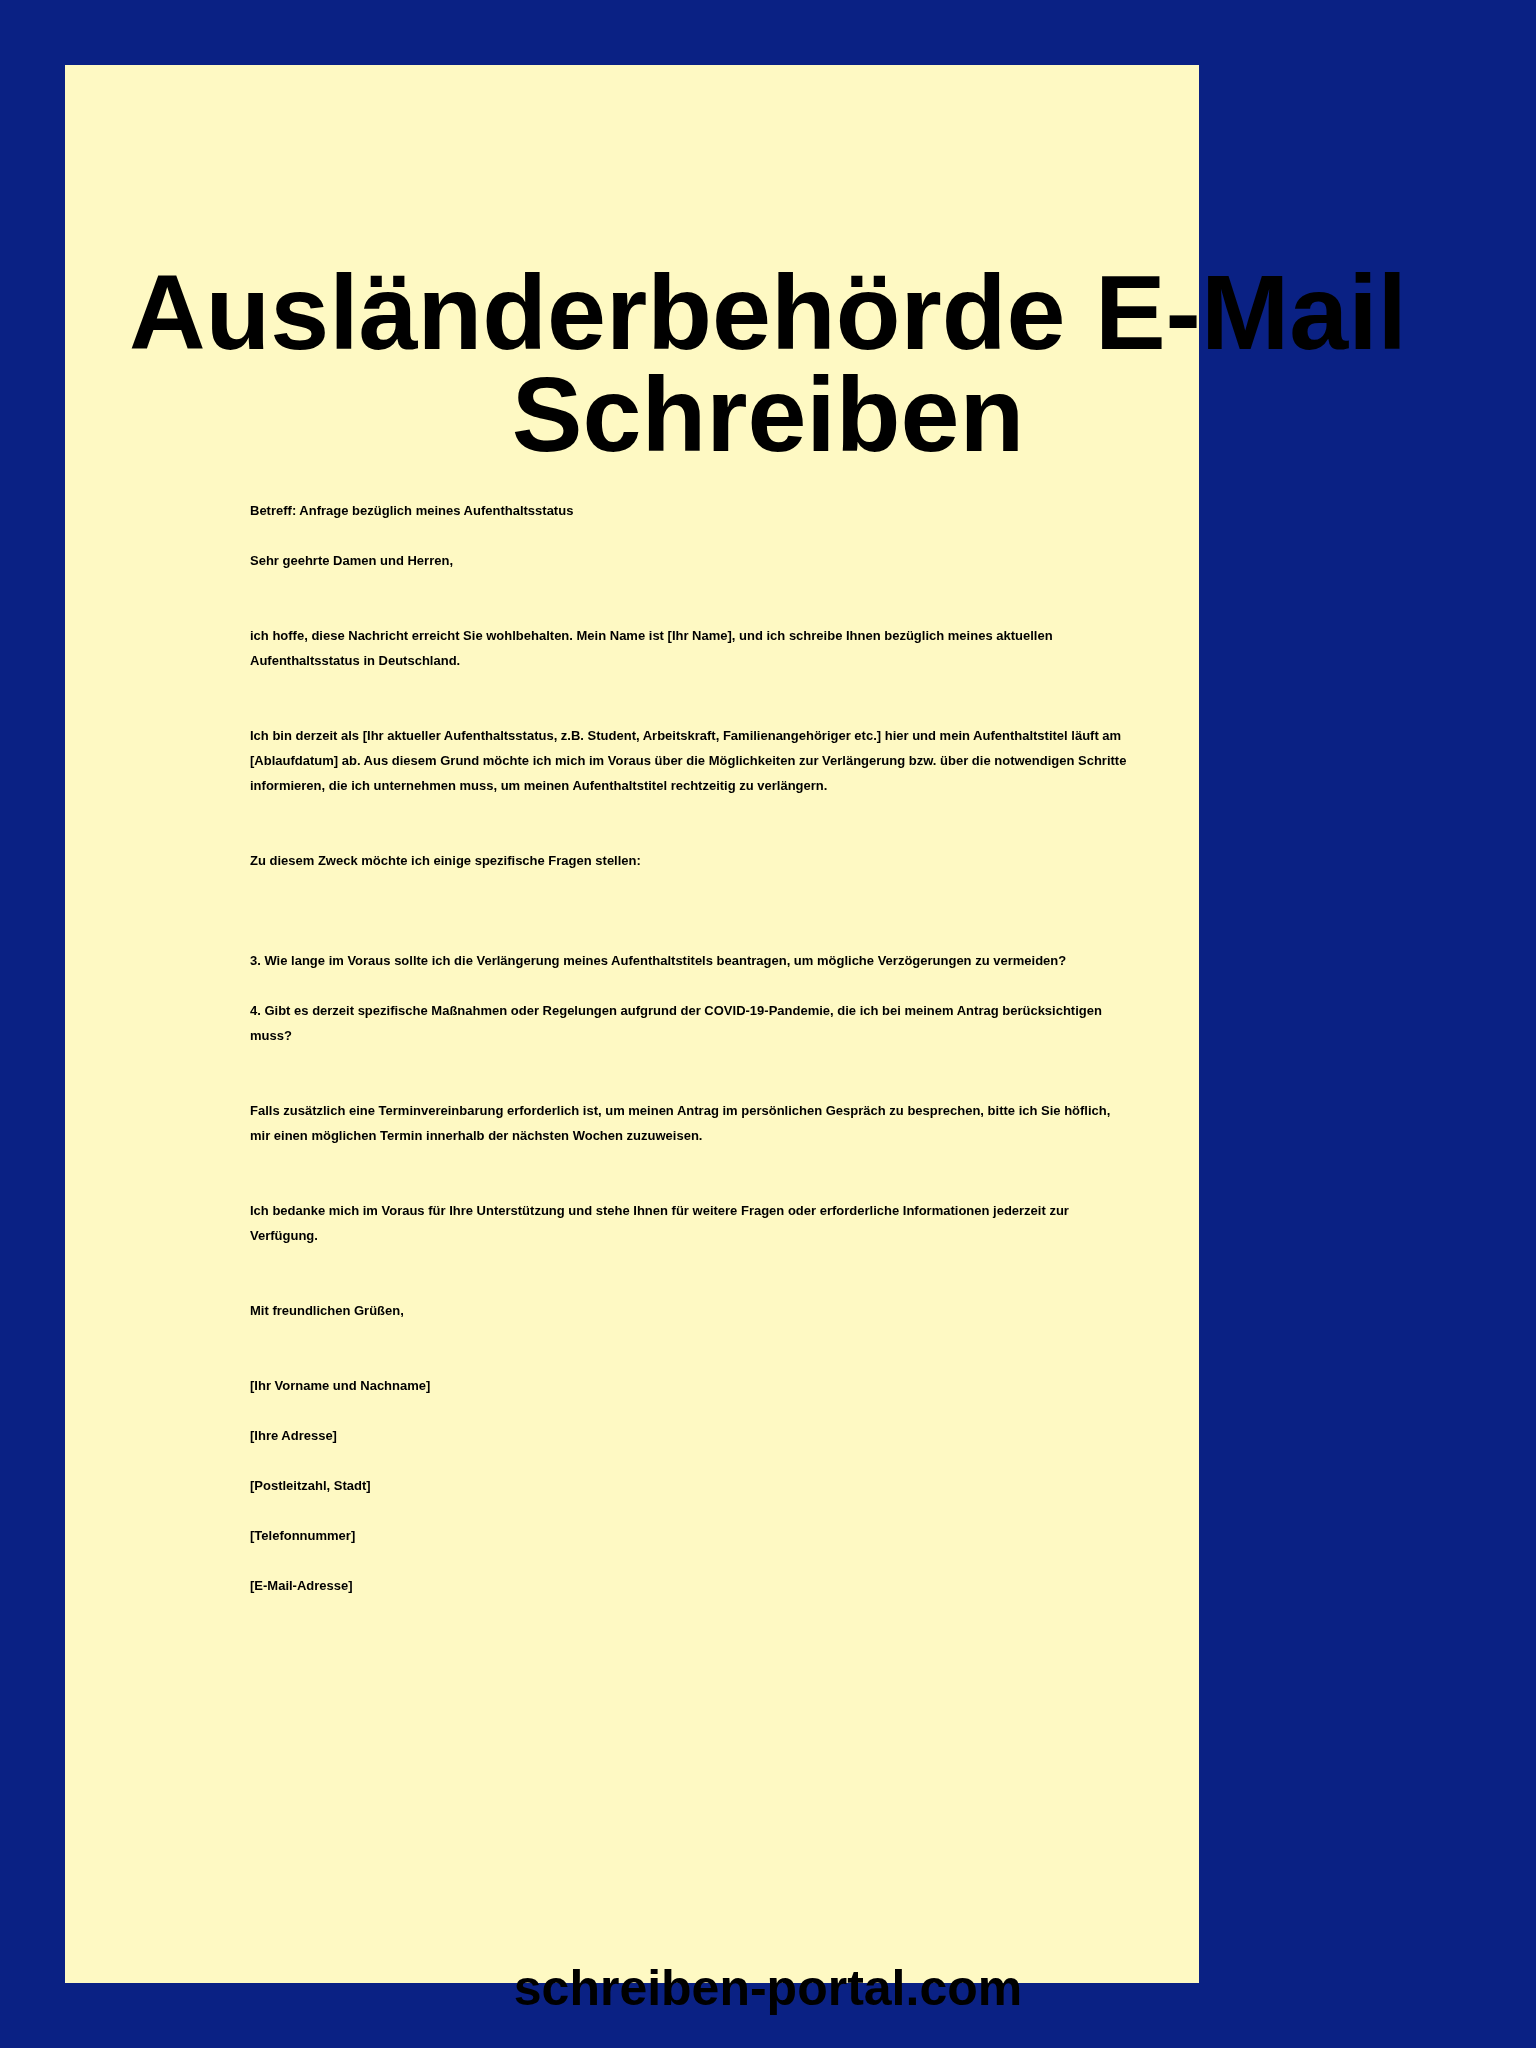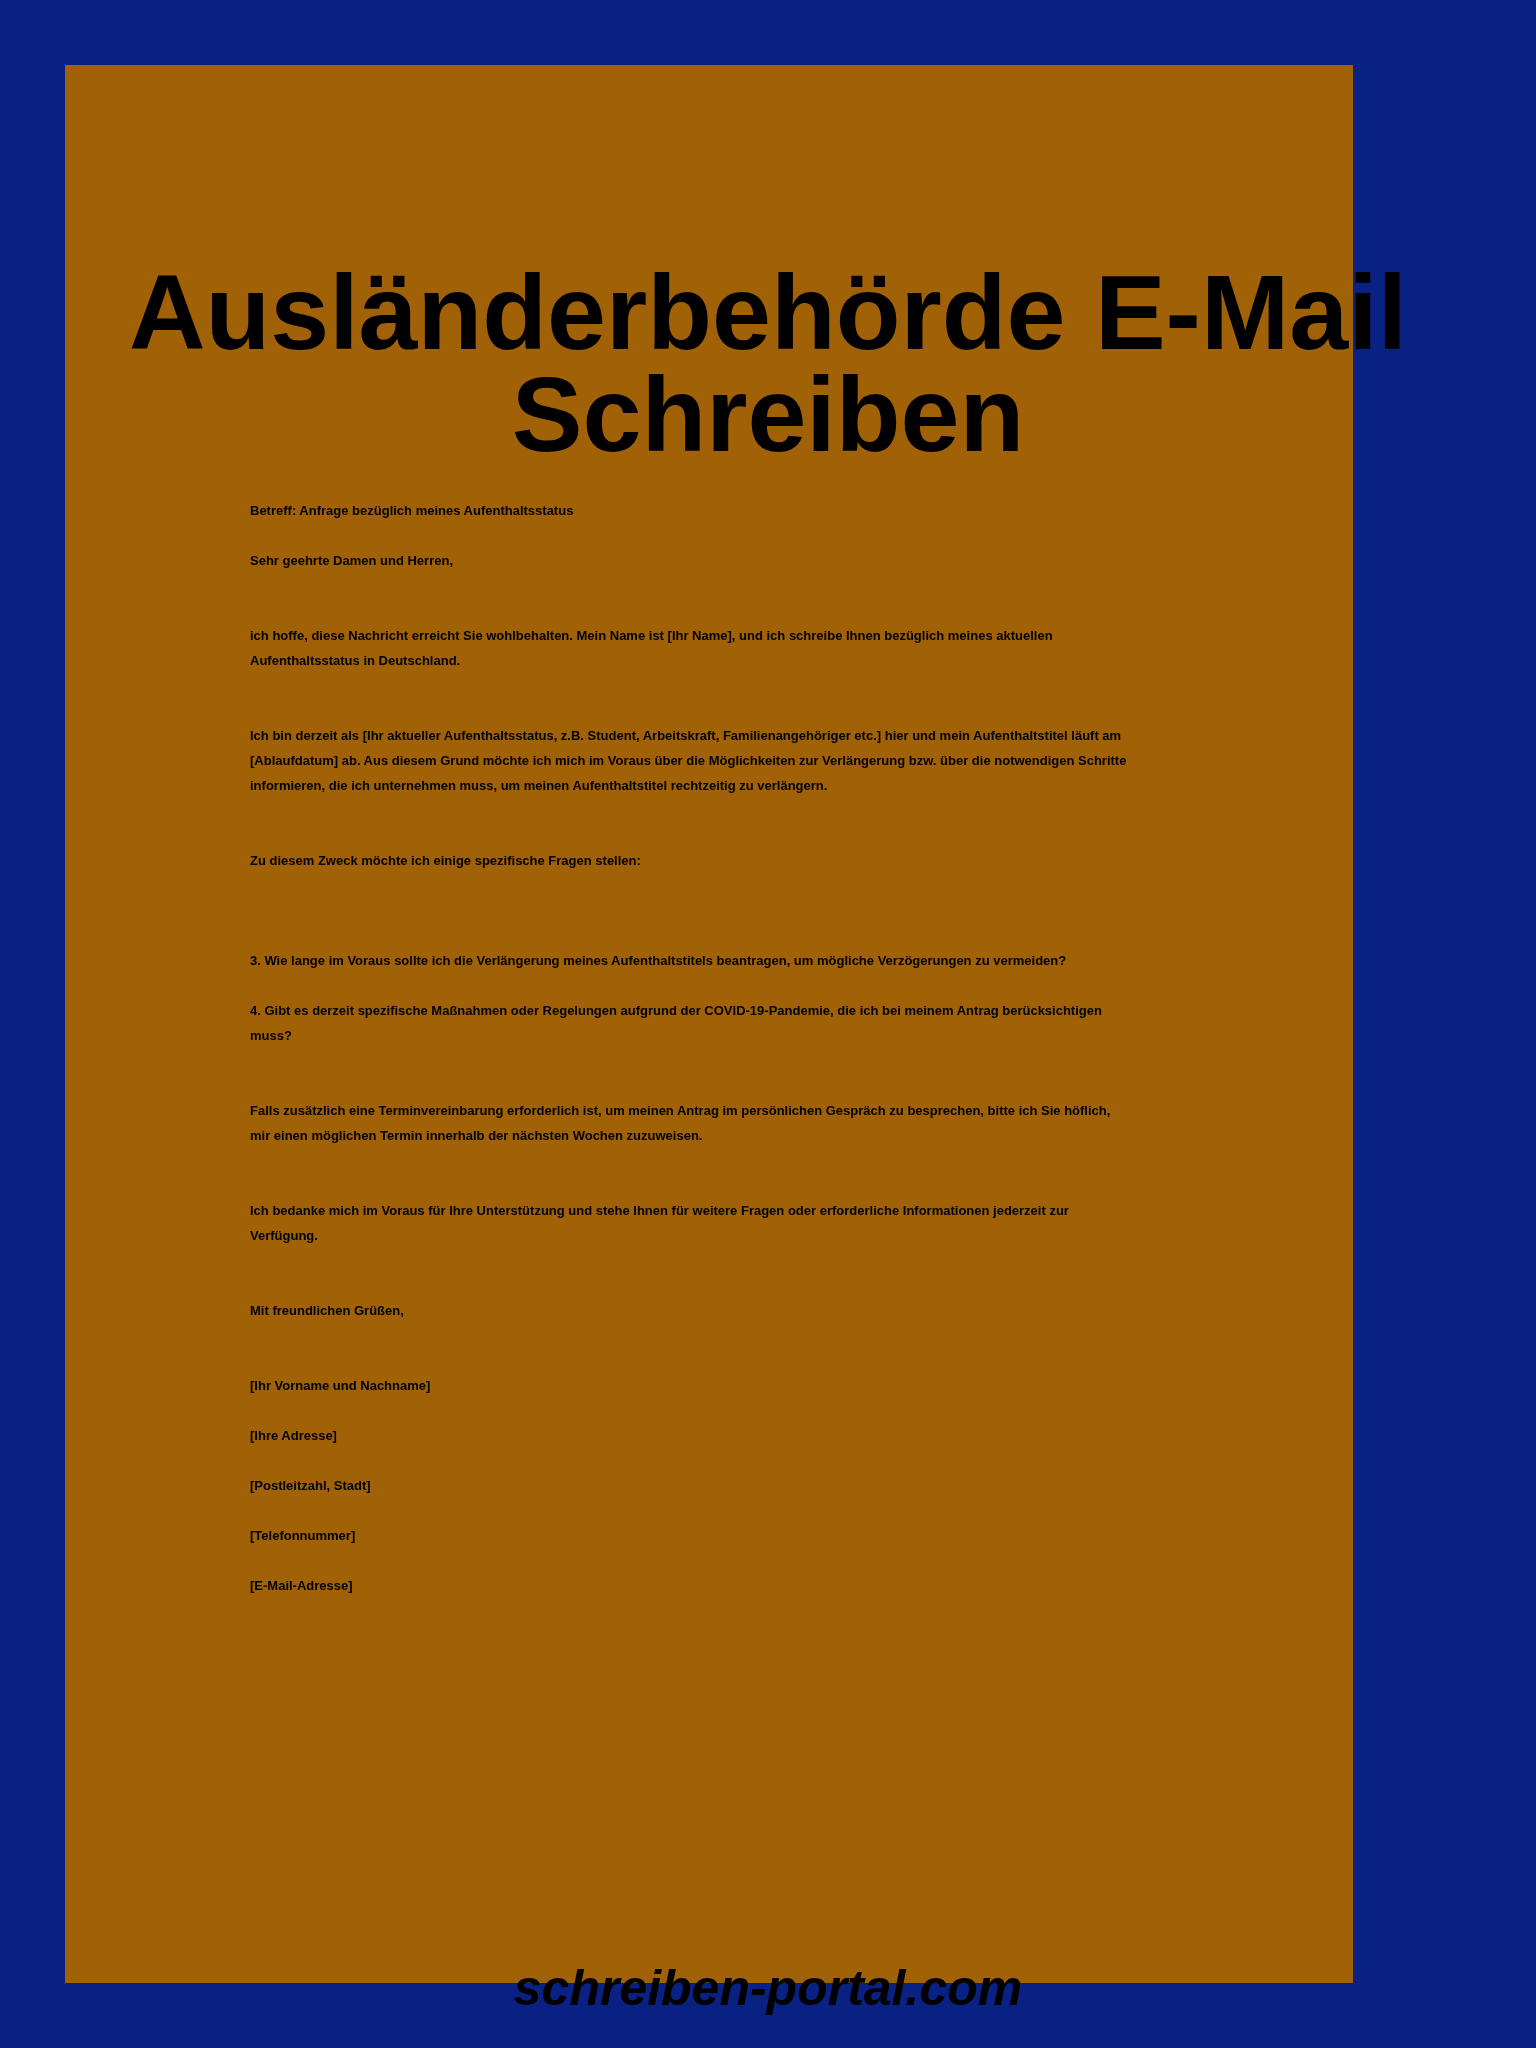--- a/index.html
+++ b/index.html
@@ -4,7 +4,7 @@
 <style>
   html, body { margin:0; padding:0; }
   body { width:1536px; height:2048px; background:#0a2184; position:relative; overflow:hidden; font-family:"Liberation Sans", sans-serif; }
-  .panel { position:absolute; left:65px; top:65px; width:1288px; height:1918px; background:#a16207; }
+  .panel { position:absolute; left:65px; top:65px; width:1134px; height:1918px; background:#fef9c3; }
   .title { position:absolute; left:0; top:196px; width:1406px; text-align:center; font-weight:bold; font-size:106px; line-height:102px; color:#000; margin:0; }
   .body { position:absolute; left:185px; top:433px; width:880px; font-weight:bold; font-size:13px; line-height:25px; color:#000; }
   .body p { margin:0; }

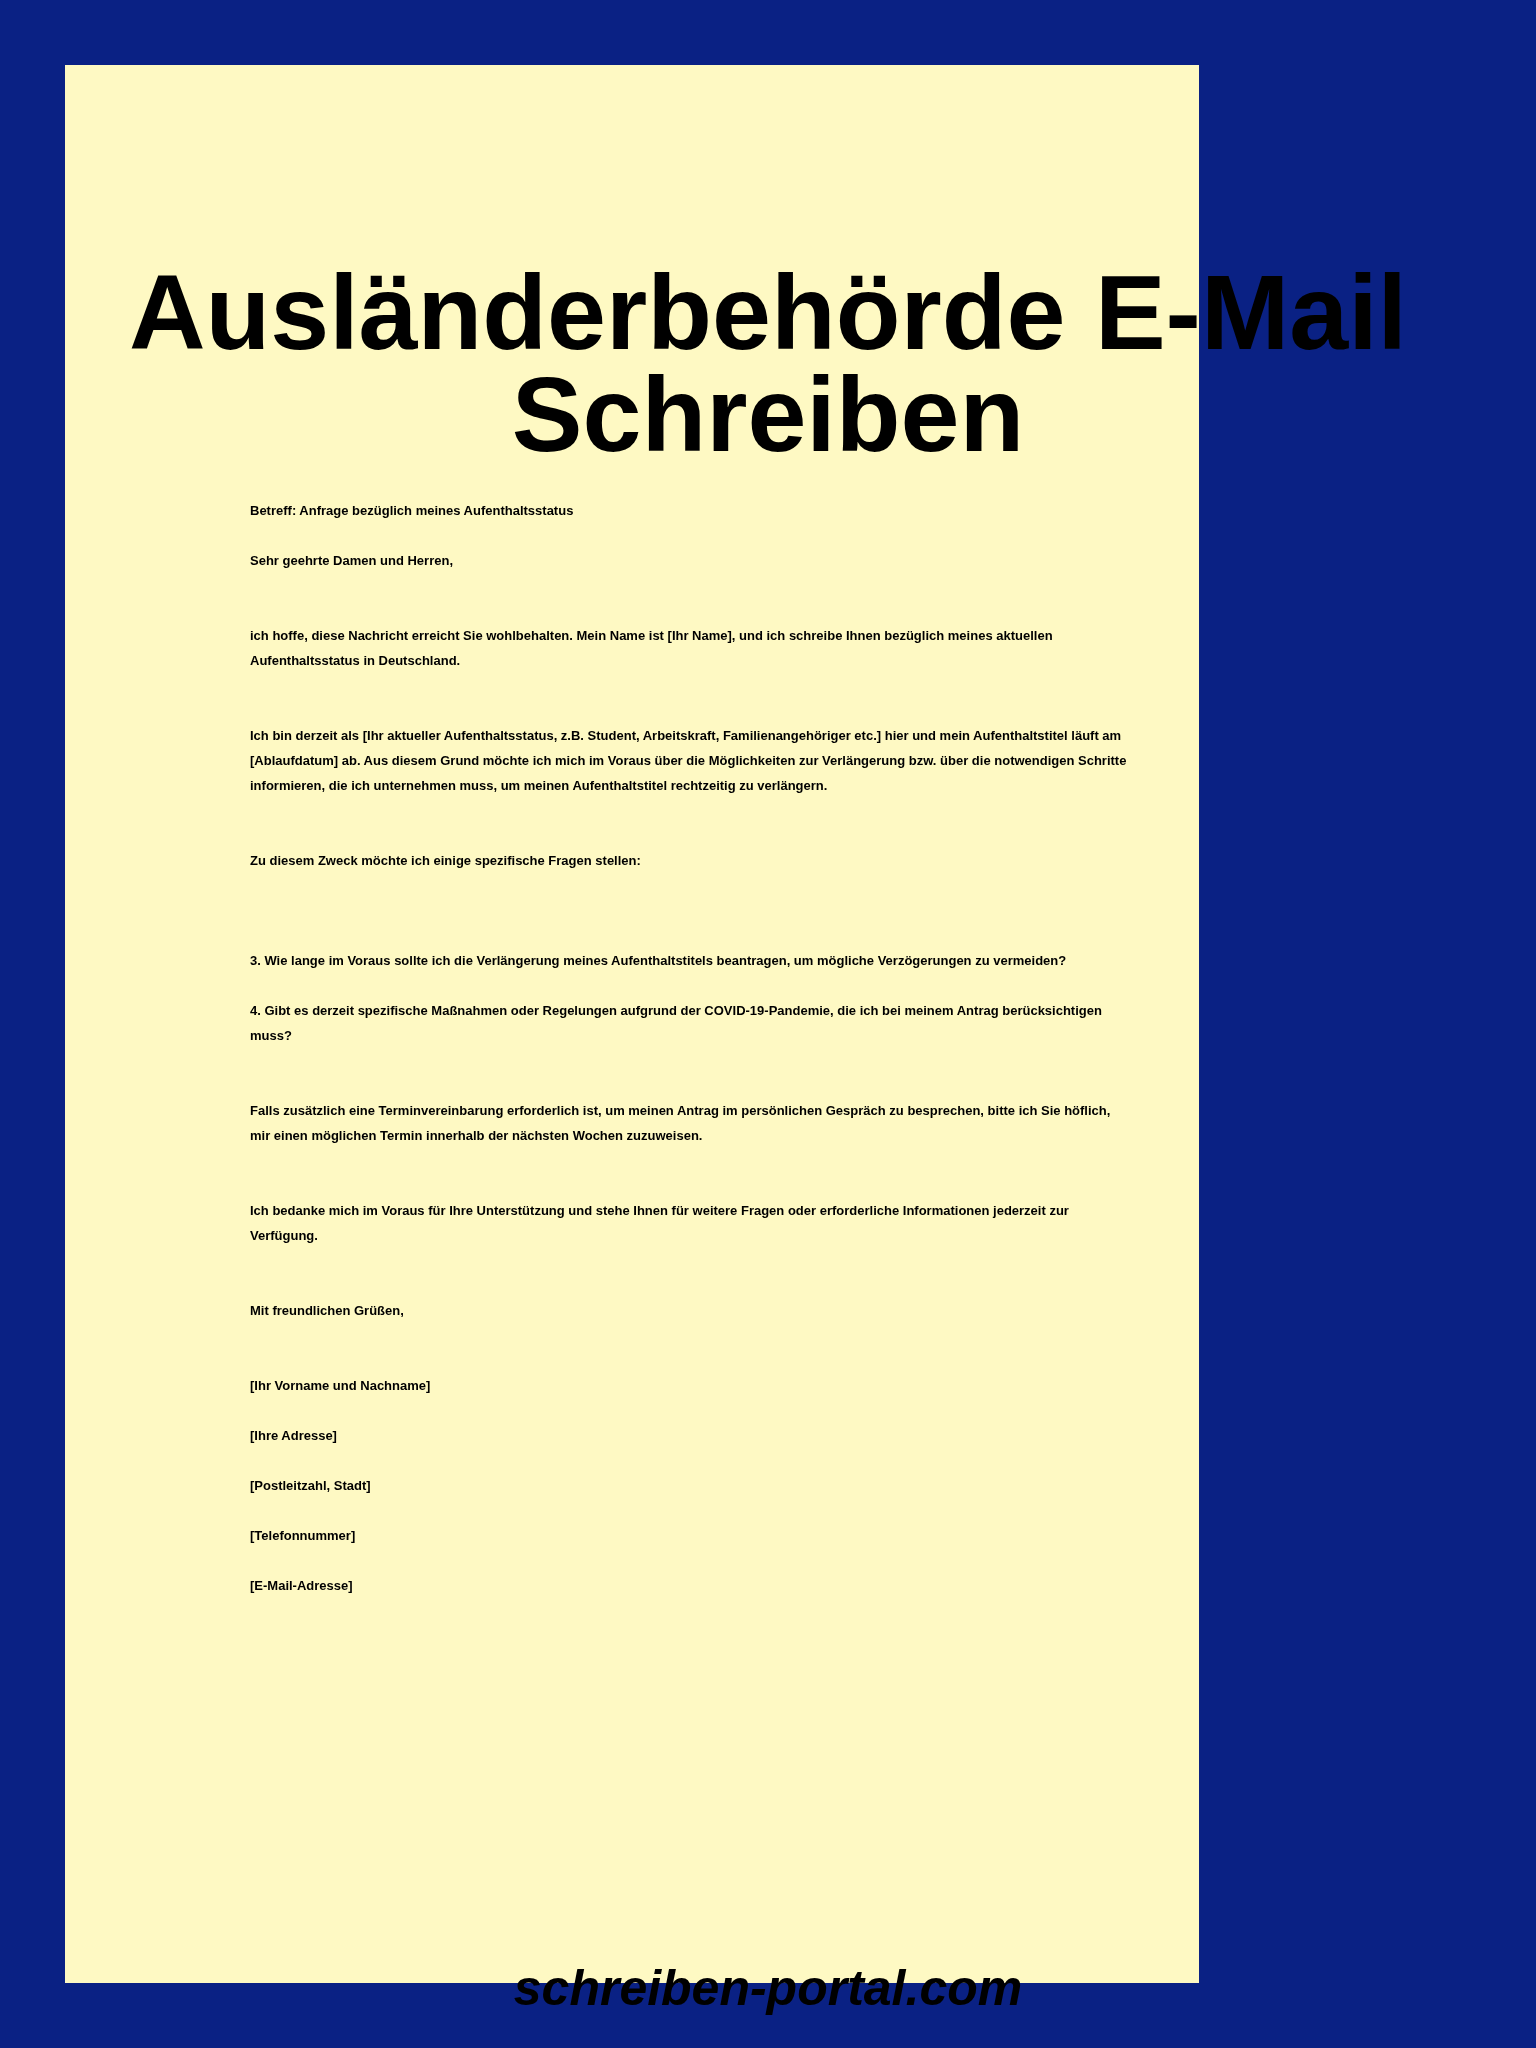--- a/index.html
+++ b/index.html
@@ -10,7 +10,7 @@
   .body p { margin:0; }
   .sp1 { height:25px; }
   .sp2 { height:50px; }
-  .footer { position:absolute; left:0; top:1893px; width:1406px; text-align:center; font-weight:bold; font-size:50px; line-height:60px; color:#000;font-style:italic; }
+  .footer { position:absolute; left:0; top:1893px; width:1406px; text-align:center; font-weight:bold; font-size:50px; line-height:60px; color:#000; }
 </style>
 </head>
 <body>

